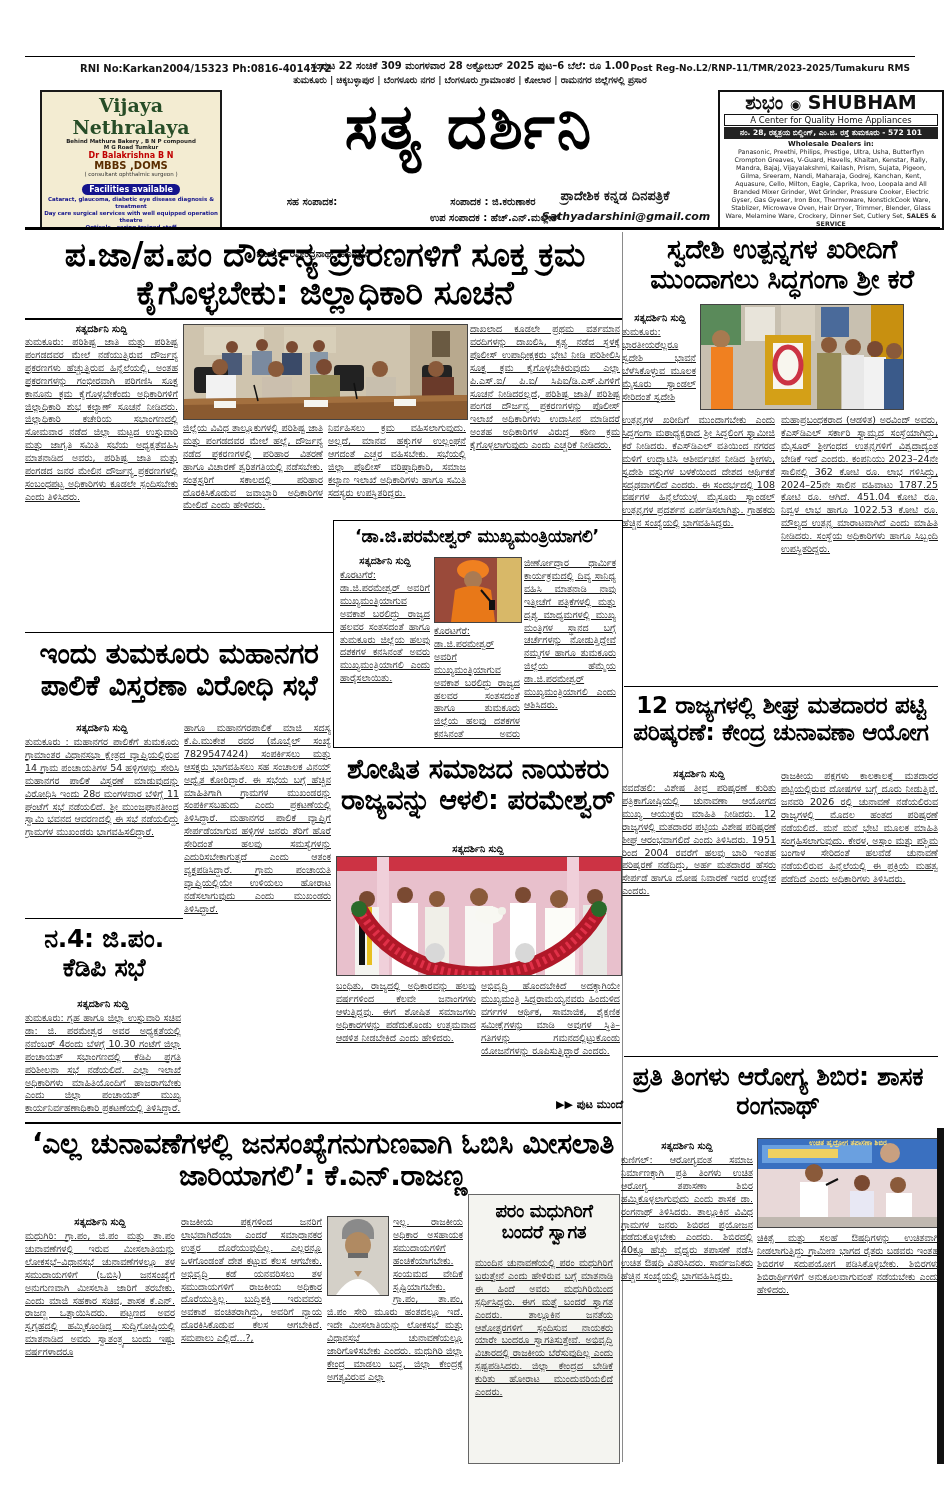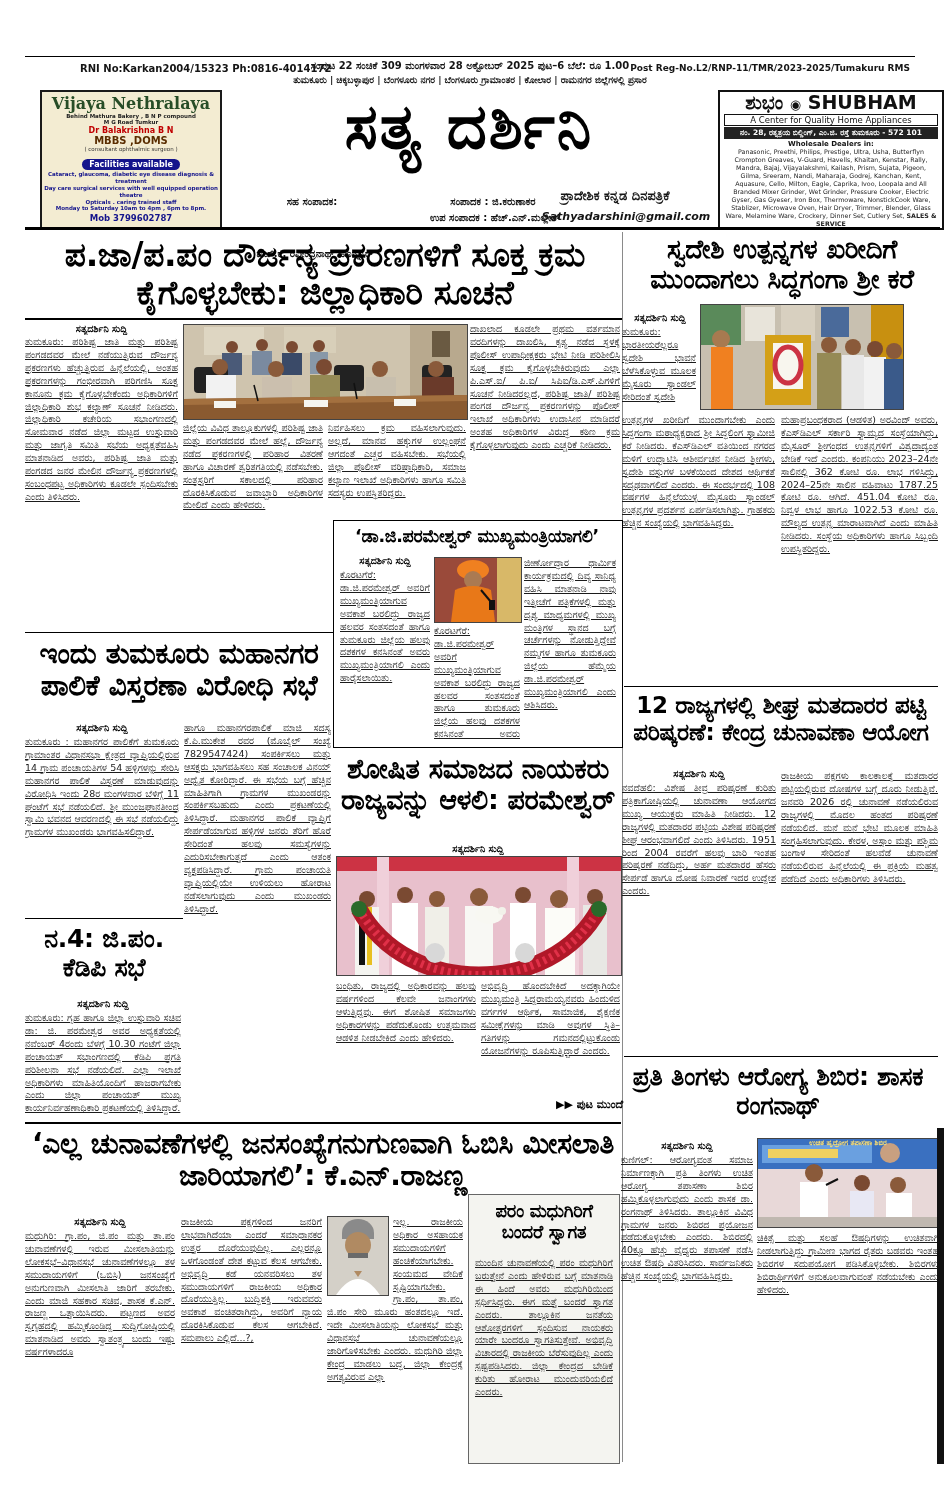--- a/index.html
+++ b/index.html
@@ -27,7 +27,7 @@
   
   .adL{position:absolute;left:40px;top:90px;width:178px;height:136px;background:#f3ecd2;
        border:2px solid #1a1a1a;text-align:center;overflow:hidden;}
-  .adL .t{font-family:"DejaVu Serif",serif;font-size:16px;font-weight:bold;color:#274d27;margin-top:2px;}
+  .adL .t{font-family:"DejaVu Serif",serif;font-size:19px;font-weight:bold;color:#274d27;margin-top:2px;}
   .adL .a{font-size:5.5px;font-weight:bold;color:#222;}
   .adL .dr{font-size:8px;font-weight:bold;color:#c00000;margin-top:1px;}
   .adL .dg{font-size:10px;font-weight:bold;color:#5a2d00;}

